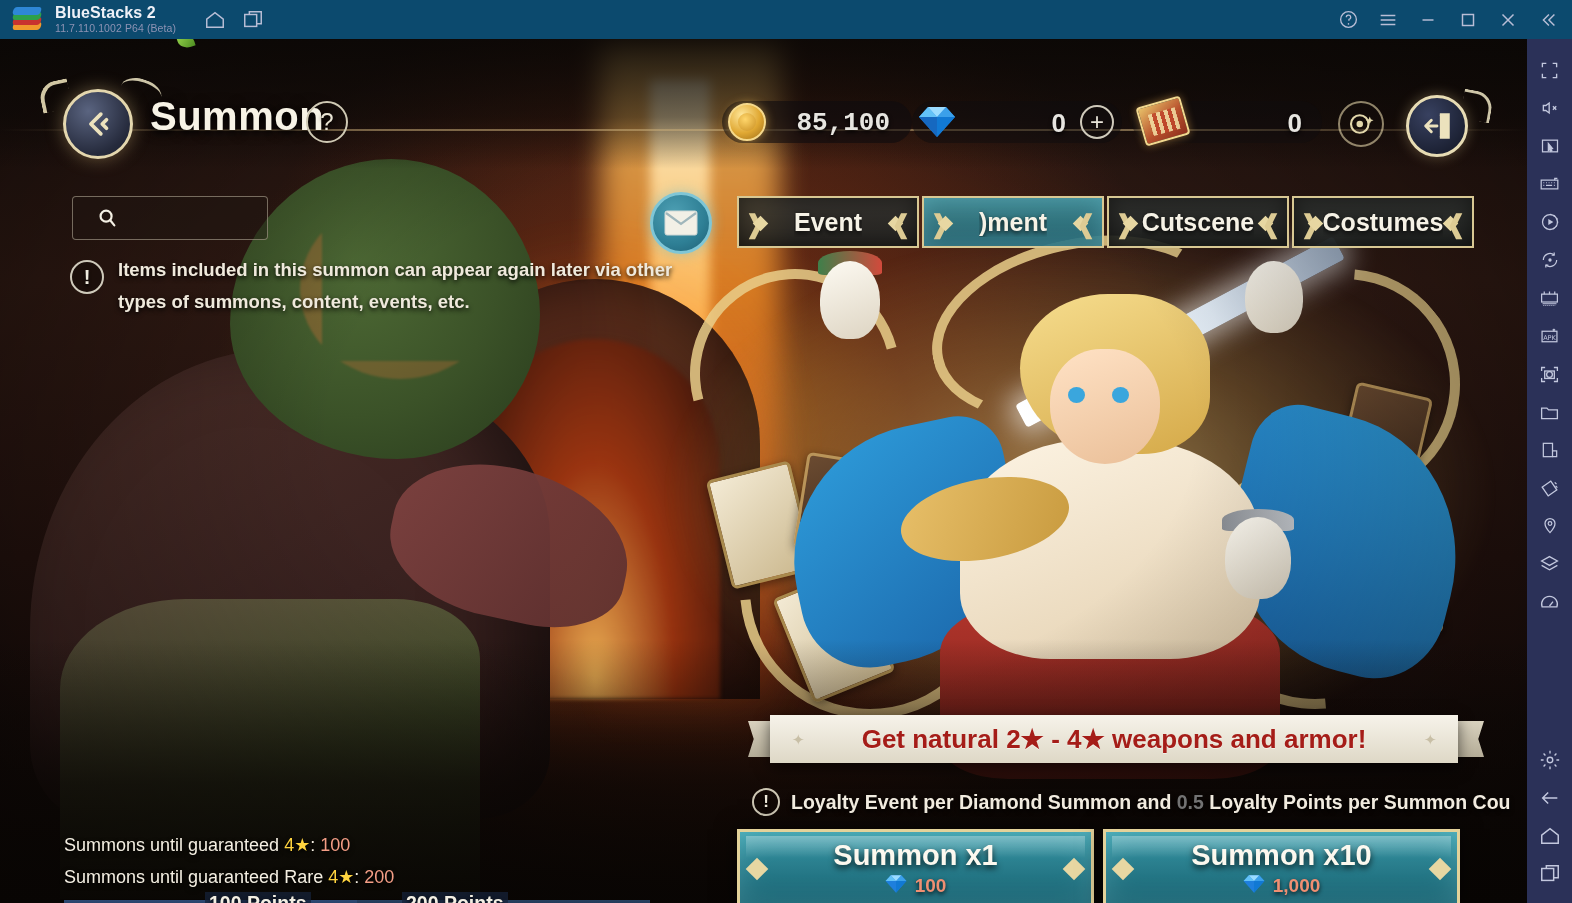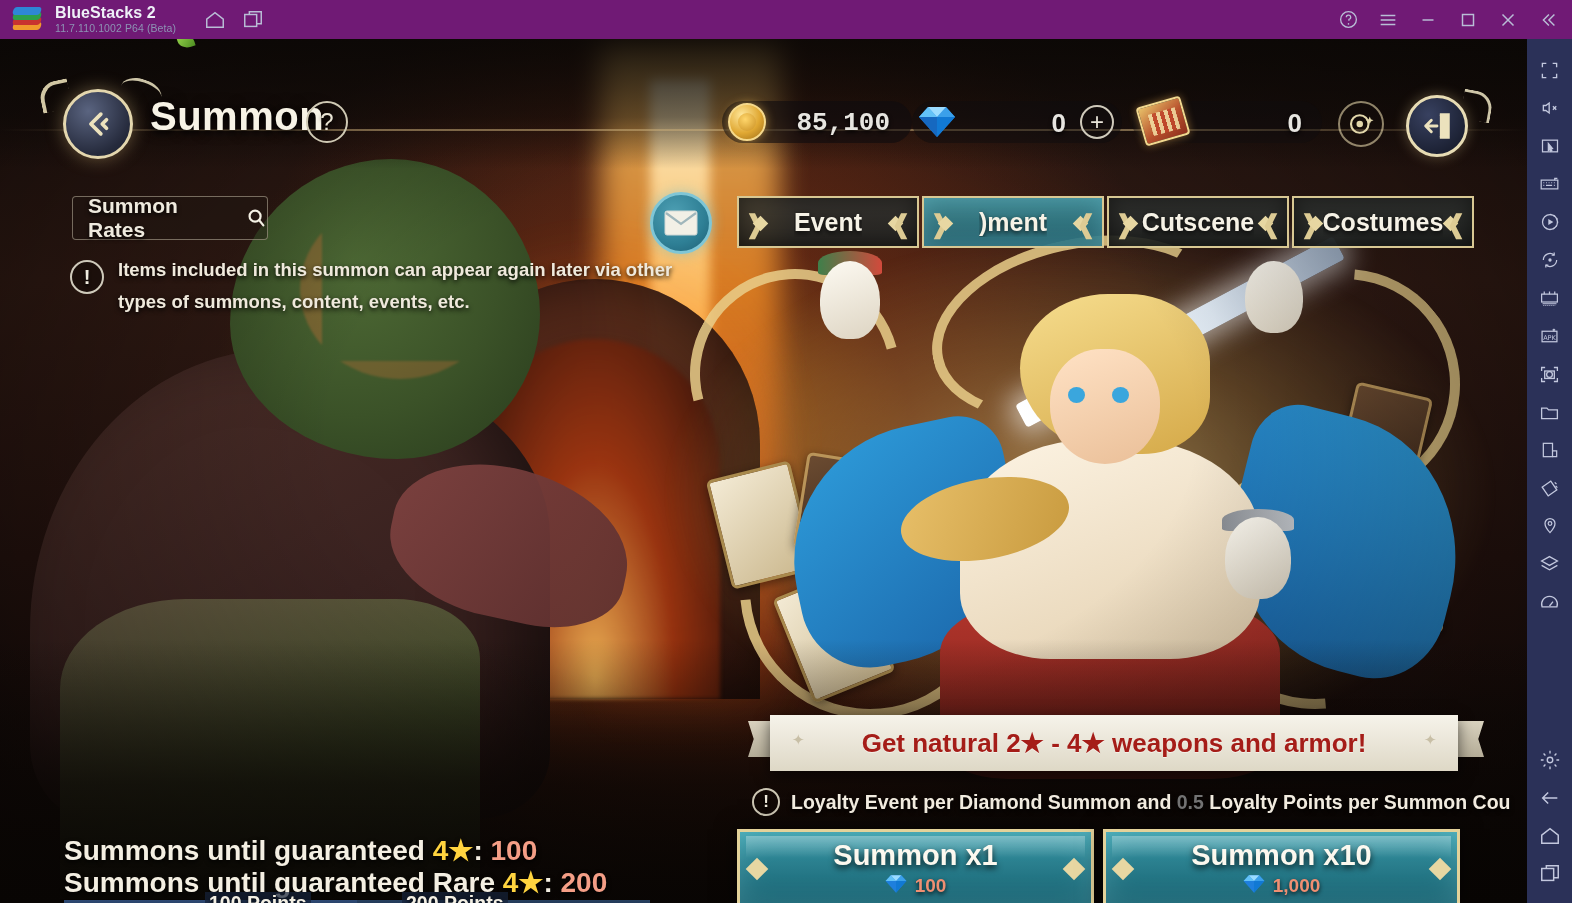--- a/index.html
+++ b/index.html
@@ -12,7 +12,7 @@
   
   #titlebar {
     position:absolute; left:0; top:0; width:1572px; height:39px;
-    background:#701a75; display:flex; align-items:center; z-index:60;
+    background:#0c4a6e; display:flex; align-items:center; z-index:60;
   }
   .bs-logo { margin-left:13px; width:30px; height:26px; position:relative; }
   .bs-logo .lay { position:absolute; left:0; width:28px; height:8px; border-radius:3px/4px;

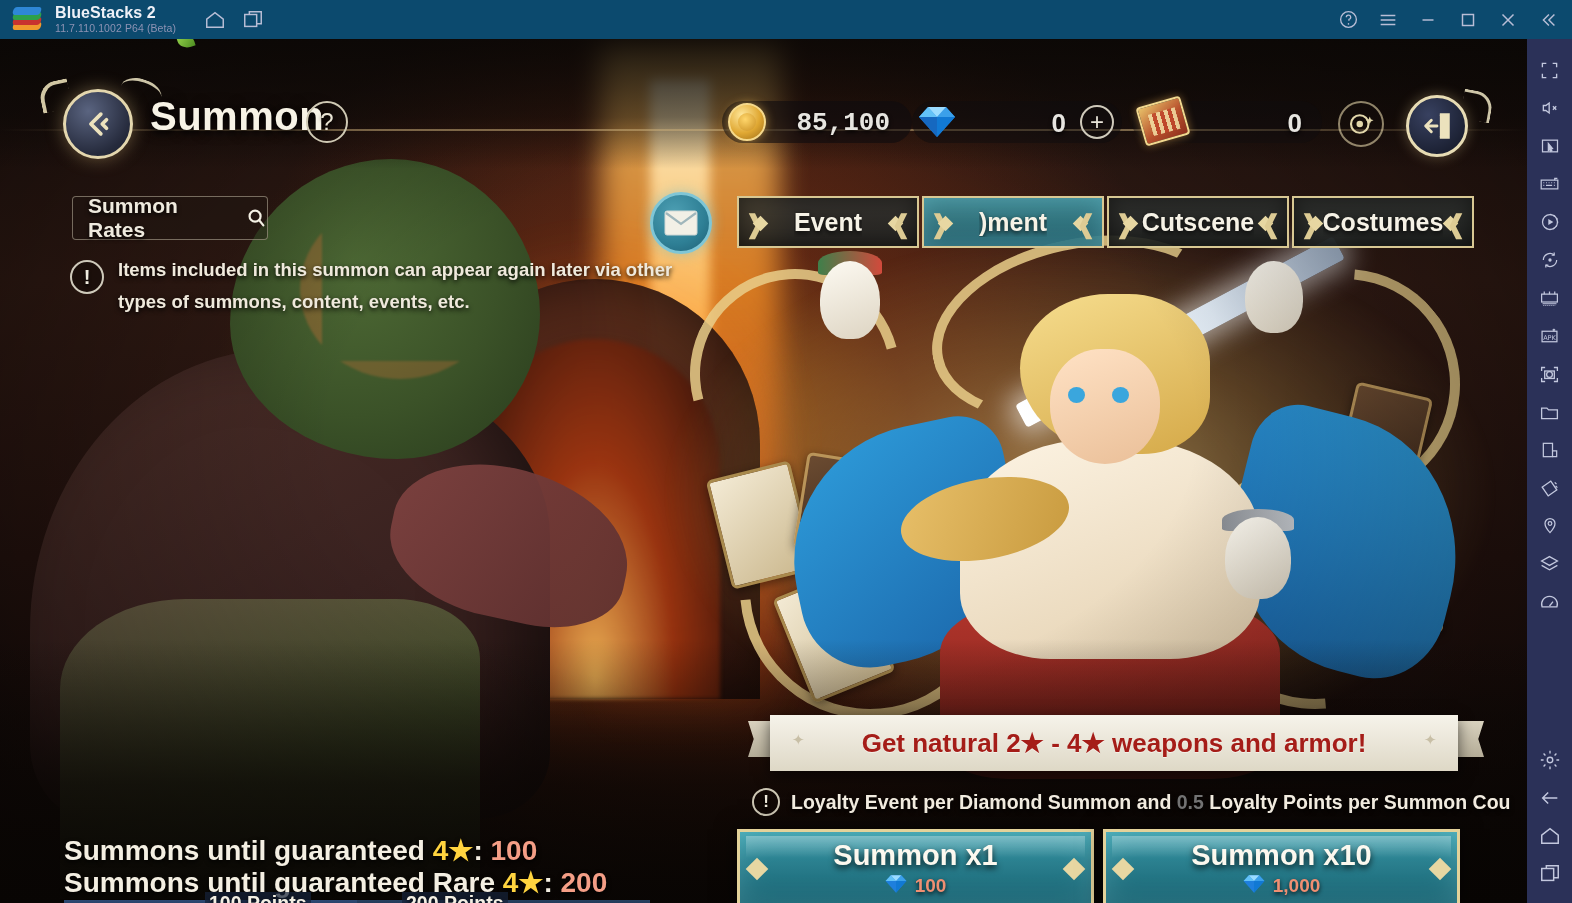--- a/index.html
+++ b/index.html
@@ -633,7 +633,6 @@
     </div>
 
     <div id="rates-btn">
-      <span class="lbl">Summon Rates</span>
       <span class="mag">
         <svg width="22" height="22" viewBox="0 0 24 24" fill="none" stroke="currentColor" stroke-width="2.4">
           <circle cx="11" cy="10" r="6"></circle>

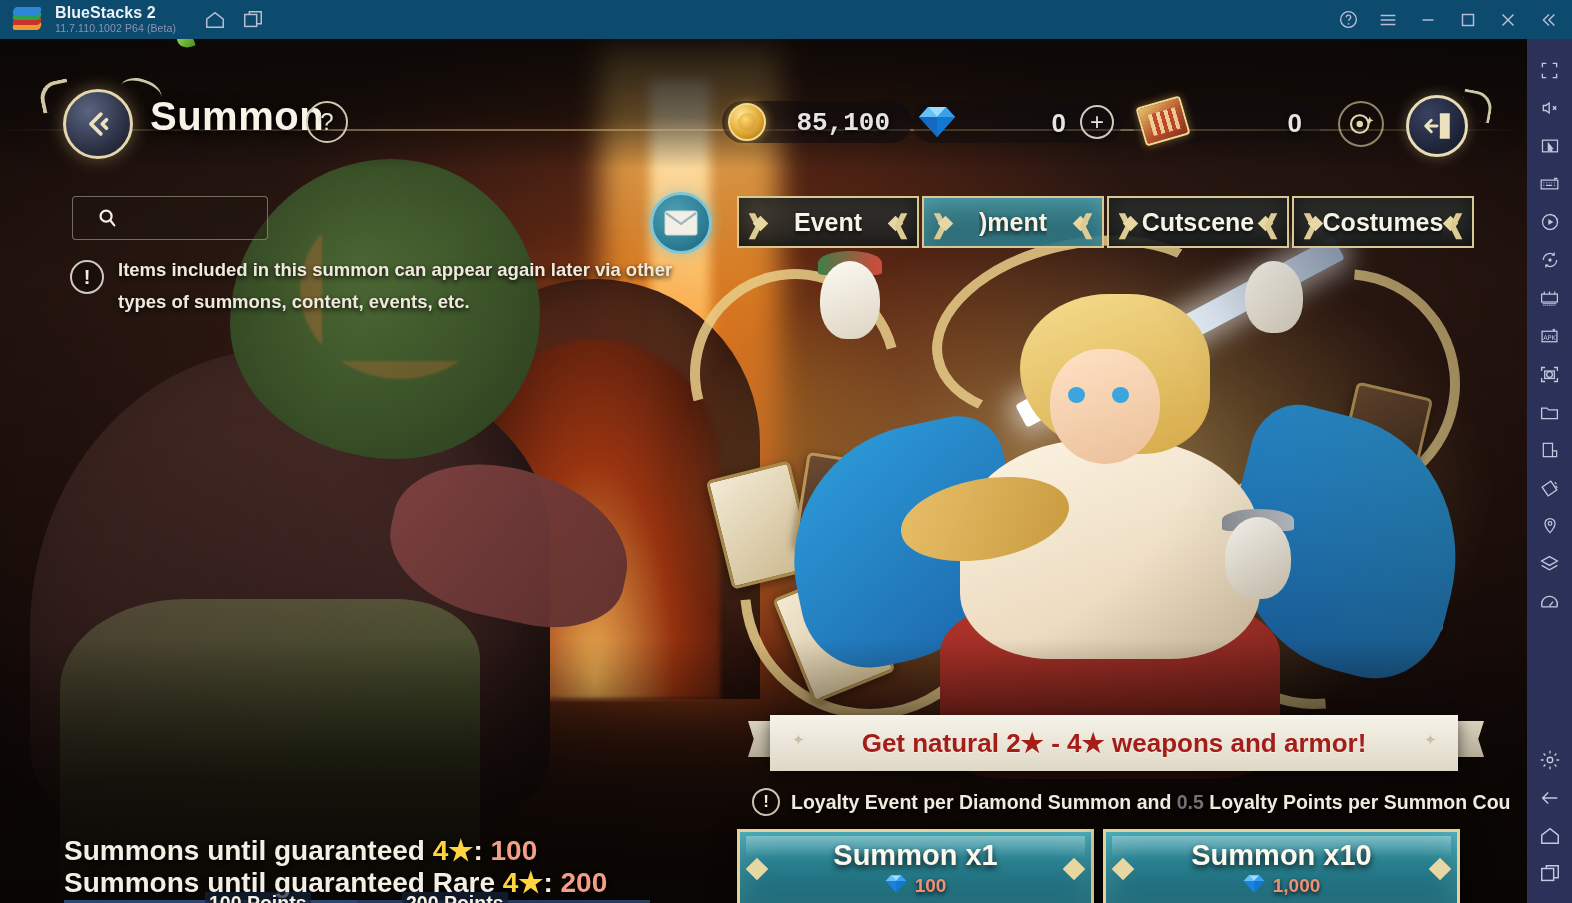--- a/index.html
+++ b/index.html
@@ -273,7 +273,7 @@
     -webkit-background-clip:text; background-clip:text; color:transparent;
     text-shadow:none; letter-spacing:.5px;
     filter:drop-shadow(0 3px 0 rgba(120,55,20,.85)) drop-shadow(0 6px 14px rgba(0,0,0,.8)); }
-  #ribbon { position:absolute; left:770px; top:676px; width:688px; height:56px; z-index:17;
+  #ribbon { position:absolute; left:770px; top:676px; width:688px; height:48px; z-index:17;
     background:linear-gradient(180deg,#f6f3ea,#ded8c6);
     box-shadow:0 5px 14px rgba(0,0,0,.6);
     display:flex; align-items:center; justify-content:center; }

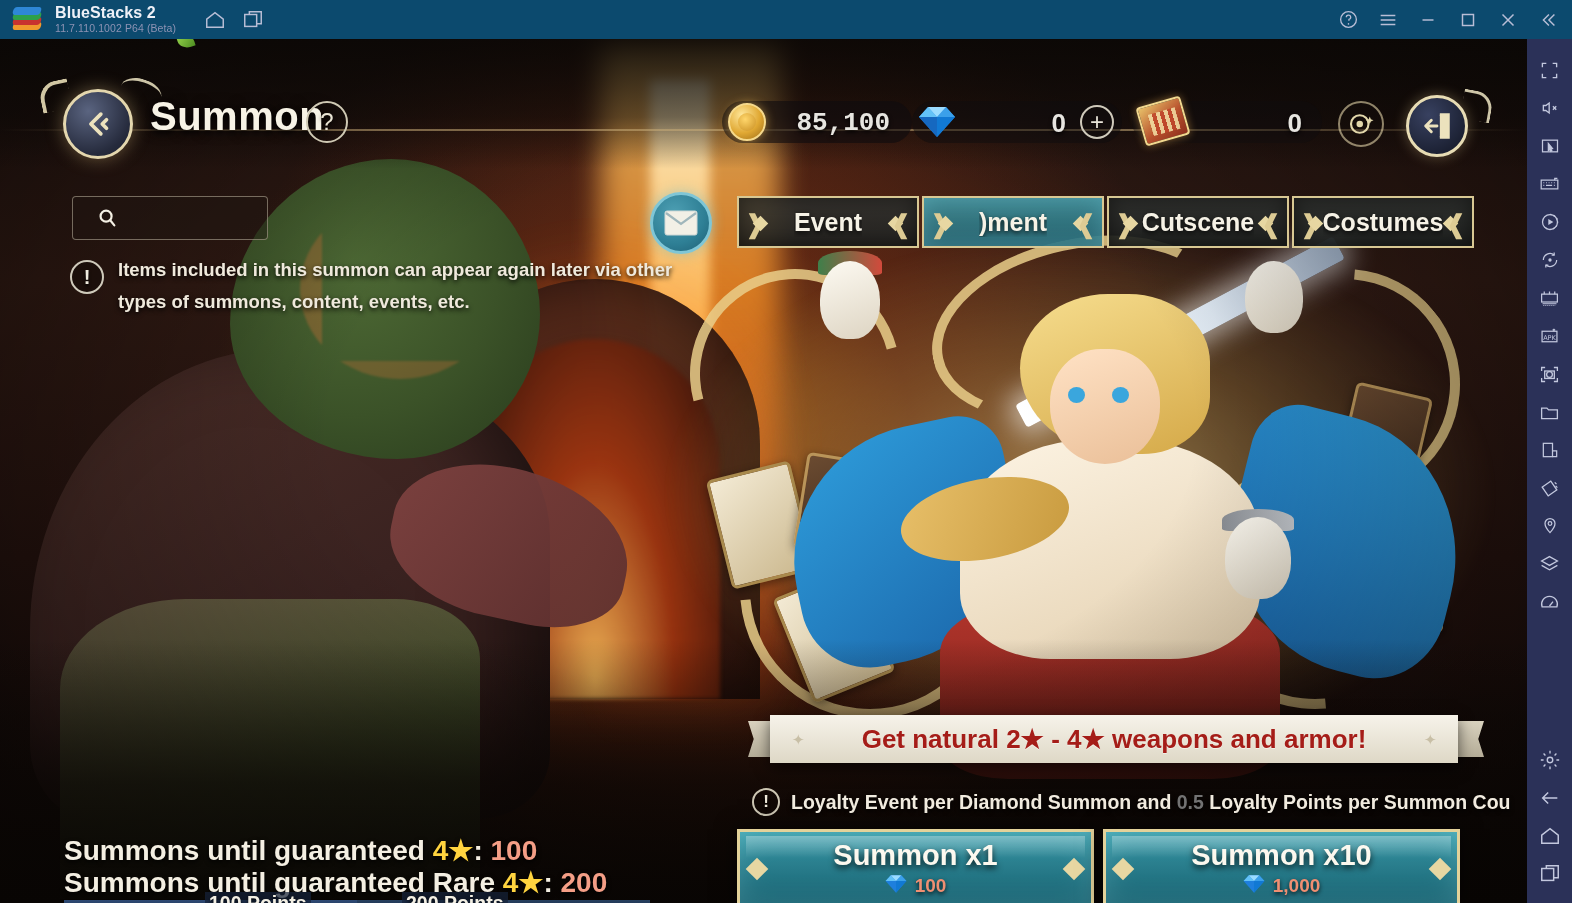--- a/index.html
+++ b/index.html
@@ -325,7 +325,7 @@
   #skip-label { margin-left:16px; font-size:25px; font-weight:bold; color:#dcd7c8;
     text-shadow:0 2px 5px rgba(0,0,0,.95); }
 
-  .guar-line { position:absolute; left:64px; font-size:28px; font-weight:bold;
+  .guar-line { position:absolute; left:64px; font-size:18px; font-weight:normal;
     color:#f4efe2; text-shadow:0 2px 5px rgba(0,0,0,.98); z-index:17; white-space:nowrap; }
   #guar1 { top:795px; } #guar2 { top:827px; }
   .guar-line .st4 { color:#ffd43f; }

